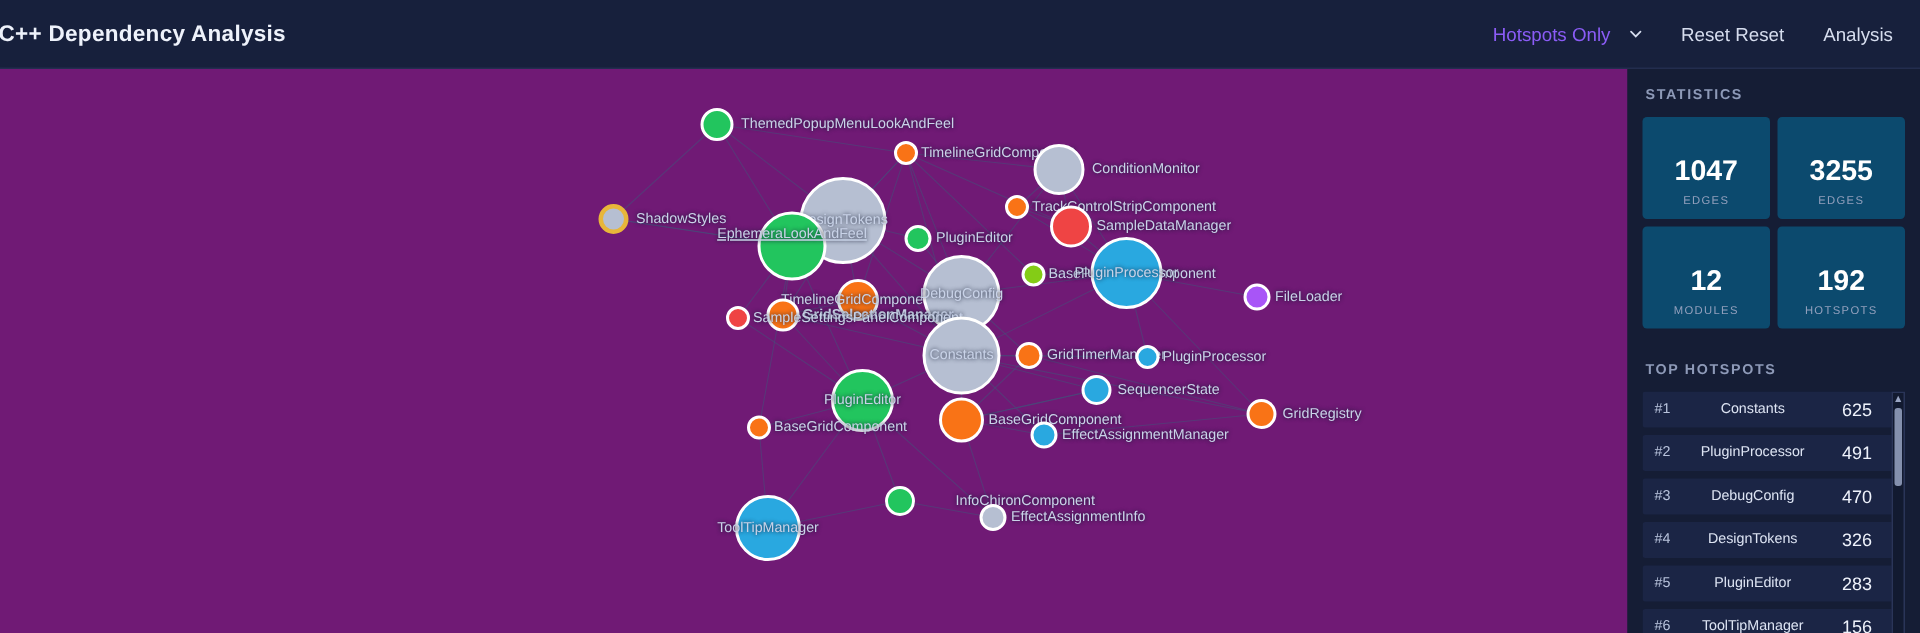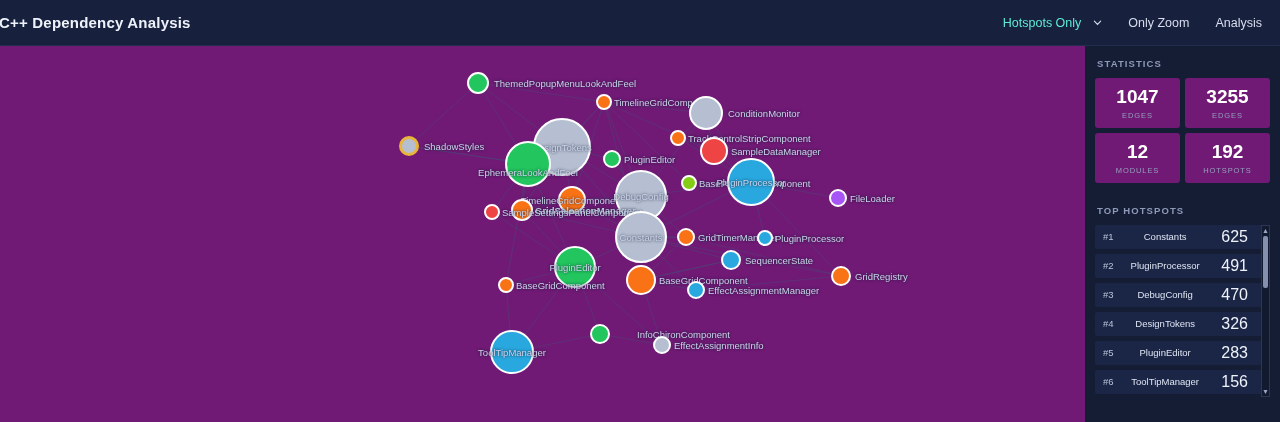--- a/index.html
+++ b/index.html
@@ -28,7 +28,7 @@
   }
   .hdr-select{
     display:flex; align-items:center; gap:12px;
-    font-size:12.5px; color:#5eead4; cursor:pointer; white-space:nowrap;
+    font-size:12.5px; color:#8b5cf6; cursor:pointer; white-space:nowrap;
   }
   .chev{ display:block; width:9px; height:9px; }
   .hdr-btn{

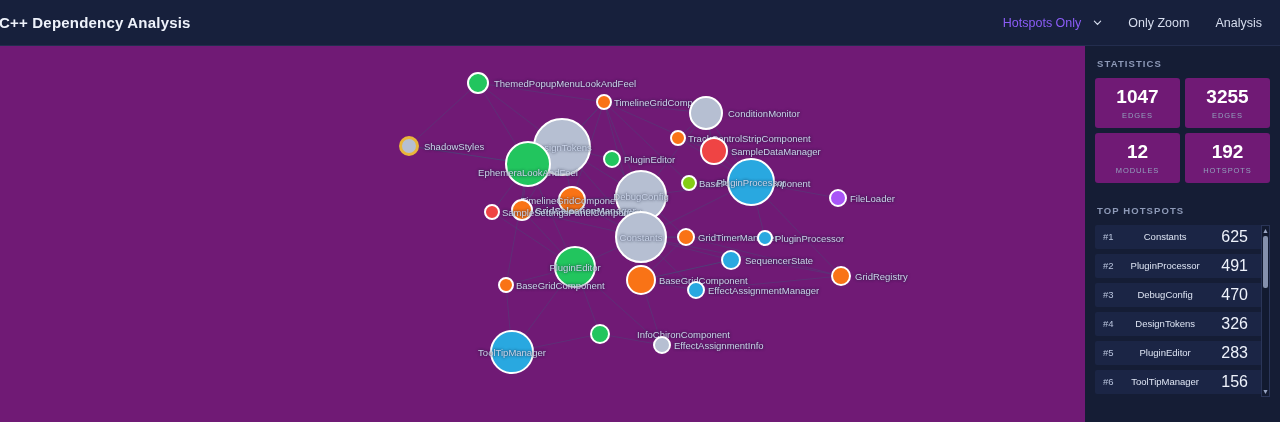--- a/index.html
+++ b/index.html
@@ -116,7 +116,7 @@
           <path d="M1.5 3.5 L5 7 L8.5 3.5" fill="none" stroke="#d6ddee" stroke-width="1.3" stroke-linecap="round"></path>
         </svg>
       </div>
-      <button class="hdr-btn">Only Zoom</button>
+      <button class="hdr-btn">Reset Reset</button>
       <button class="hdr-btn">Analysis</button>
     </div>
   </div>

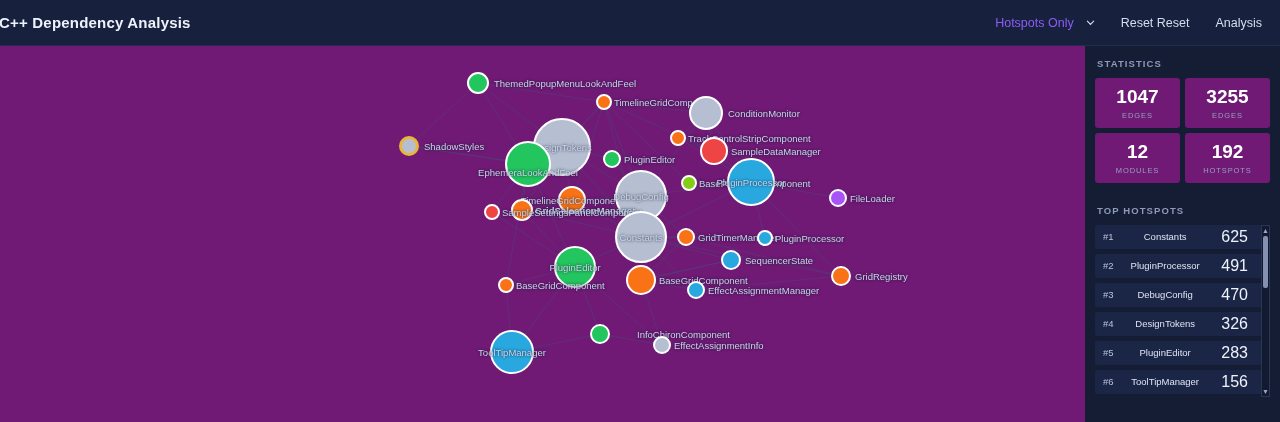--- a/index.html
+++ b/index.html
@@ -71,8 +71,8 @@
     padding:0 10px; margin-bottom:22px;
   }
   .stat{
-    background:#701a75; border-radius:3px;
-    padding:9px 2px 8px; text-align:center;
+    background:#0c4a6e; border-radius:3px;
+    padding:27px 2px 8px; text-align:center;
   }
   .stat-val{ font-size:19px; font-weight:bold; color:#ffffff; line-height:1.05; }
   .stat-lbl{ font-size:7.5px; letter-spacing:.9px; color:#93a0bd; margin-top:4px; }

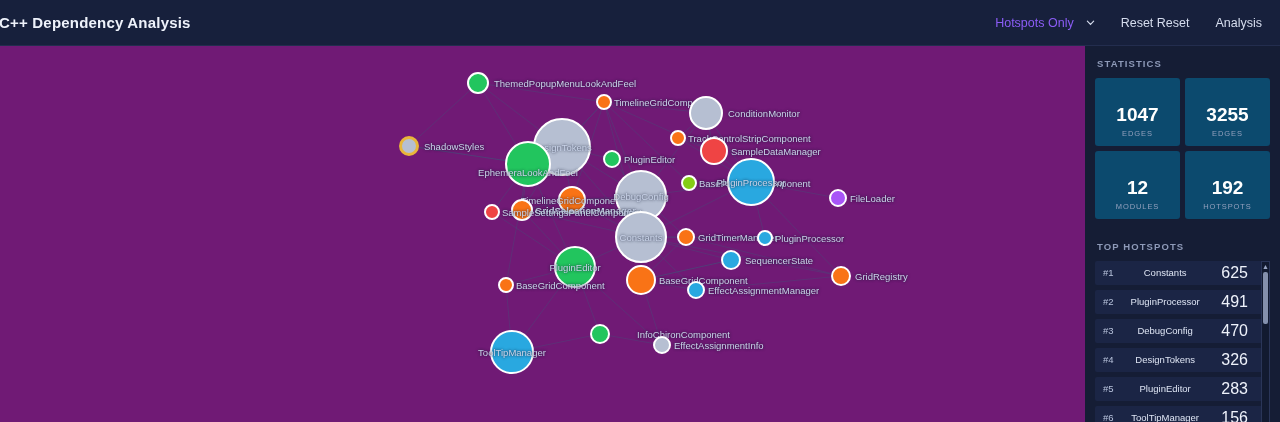--- a/index.html
+++ b/index.html
@@ -209,7 +209,7 @@
         <div class="node" style="left: 714px; top: 105px; width: 28px; height: 28px; background: rgb(239, 68, 68);"></div>
         <div class="nlabel" style="top: 105px; left: 731px;">SampleDataManager</div>
         <div class="node" style="left: 528px; top: 118px; width: 46px; height: 46px; background: rgb(34, 197, 94);"></div>
-        <div class="nlabel" style="top: 126px; left: 528px; transform: translate(-50%, -50%);">EphemeraLookAndFeel</div>
+        <div class="nlabel" style="top: 110px; left: 528px; transform: translate(-50%, -50%); text-decoration: underline;">EphemeraLookAndFeel</div>
         <div class="node" style="left: 612px; top: 113px; width: 18px; height: 18px; background: rgb(34, 197, 94);"></div>
         <div class="nlabel" style="top: 113px; left: 624px;">PluginEditor</div>
         <div class="node" style="left: 689px; top: 137px; width: 16px; height: 16px; background: rgb(132, 204, 22);"></div>

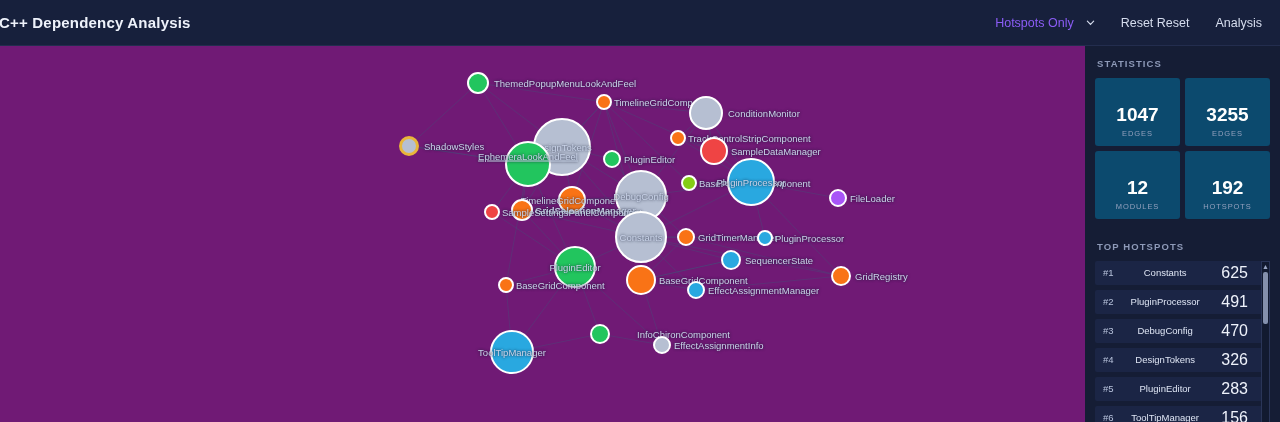--- a/index.html
+++ b/index.html
@@ -89,7 +89,7 @@
   }
   .hs-rank{ color:#b8c3dc; width:20px; font-size:9.5px; }
   .hs-name{ flex:1; text-align:center; color:#dde4f3; font-size:9.5px; }
-  .hs-count{ color:#eef2fb; font-size:16px;padding-left:14px; }
+  .hs-count{ color:#eef2fb; font-size:12px;padding-left:14px; }
   .hs-scroll{
     position:absolute; right:0; top:0; width:9px; height:172px;
     background:#121a30; border:1px solid #2a3558;

